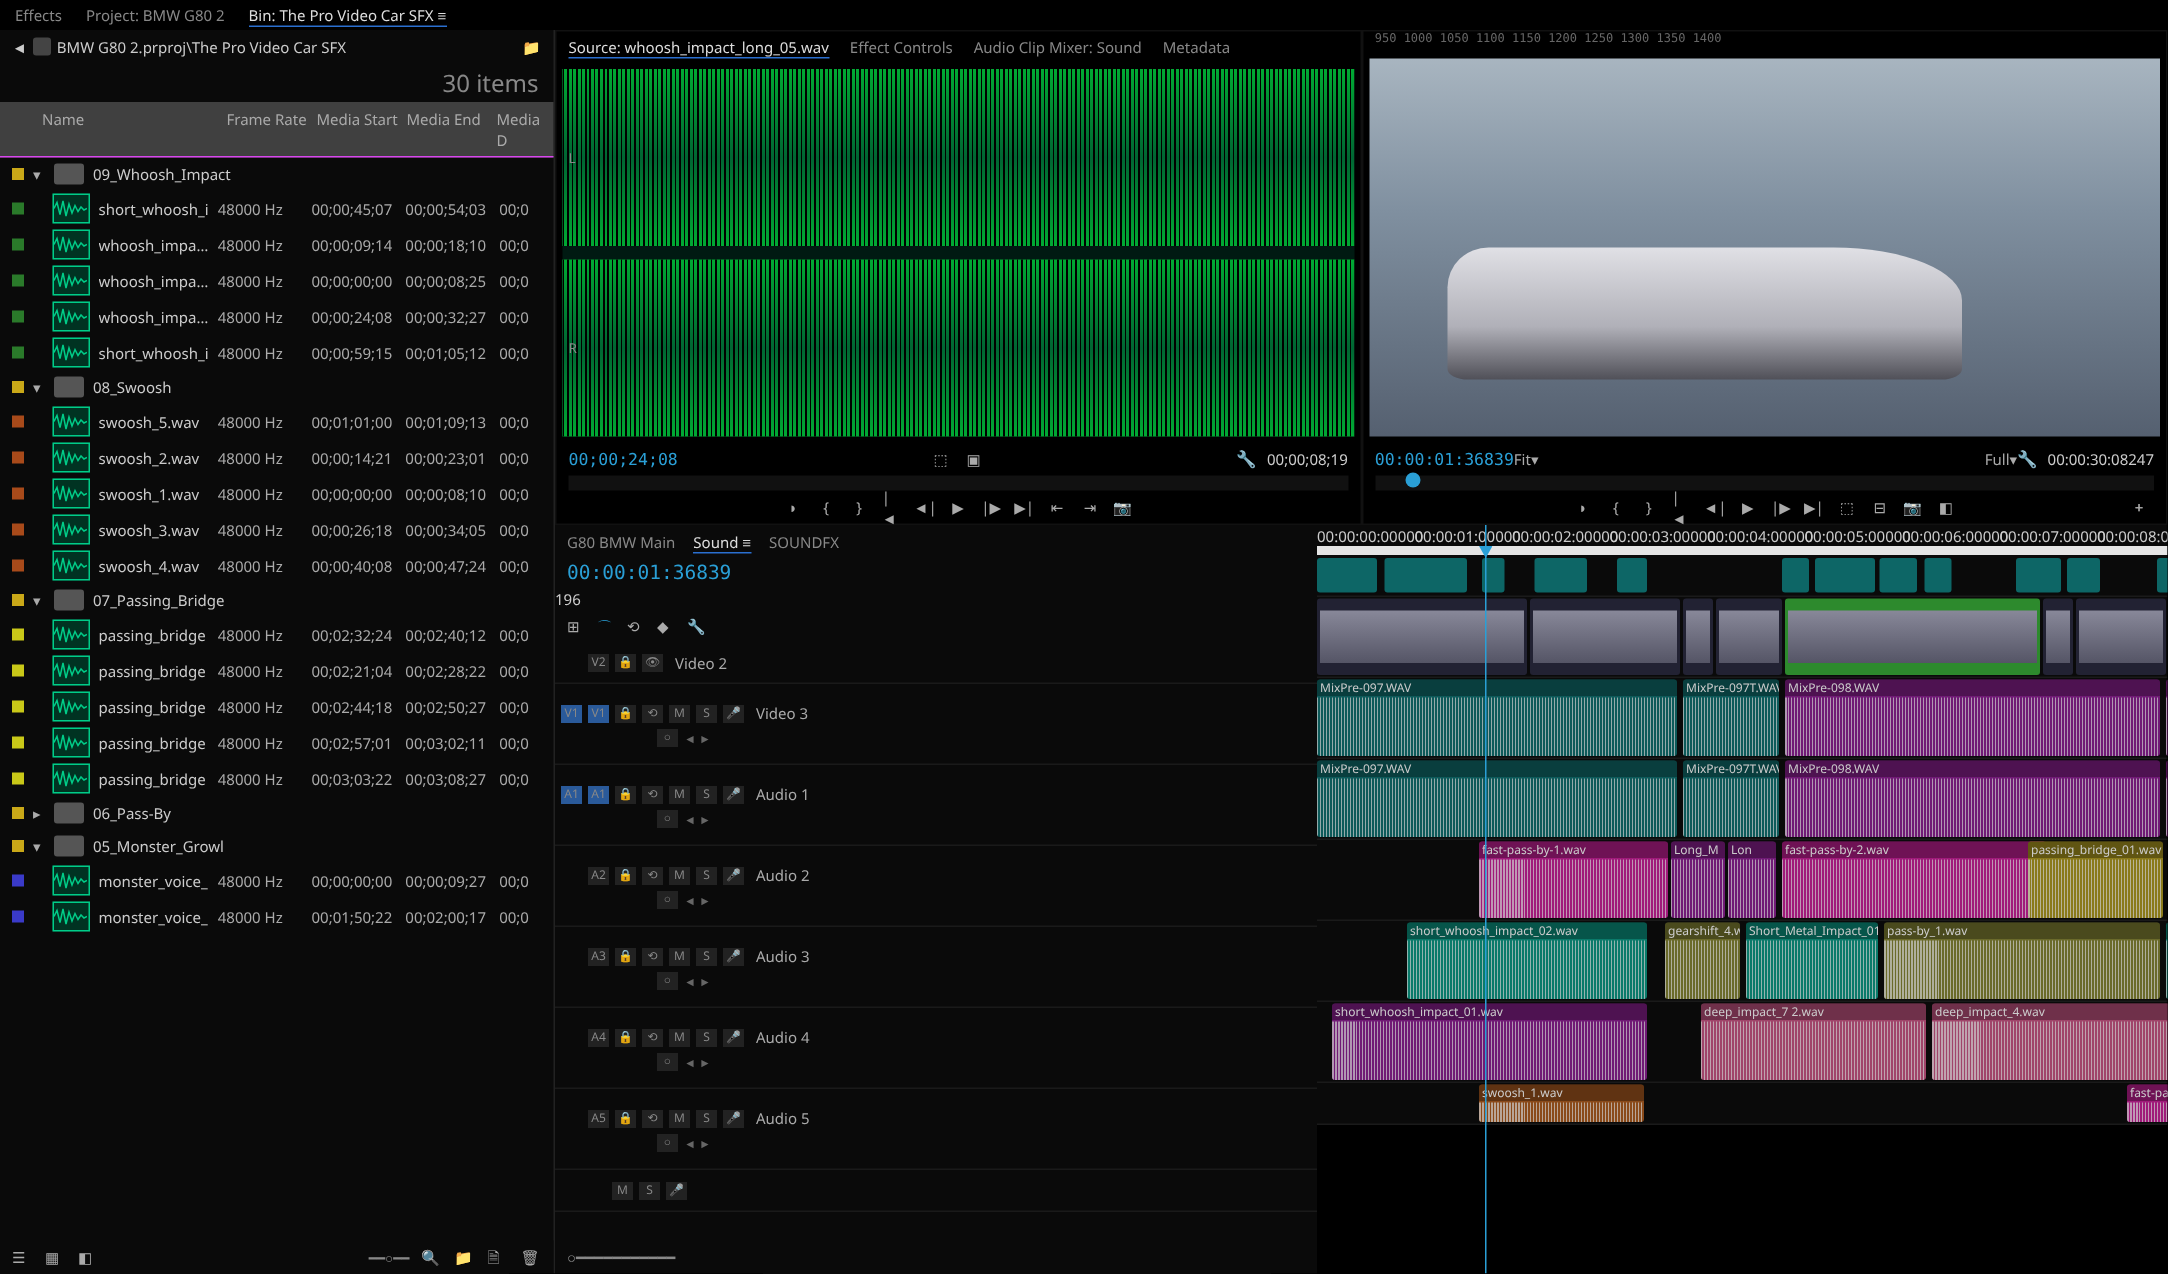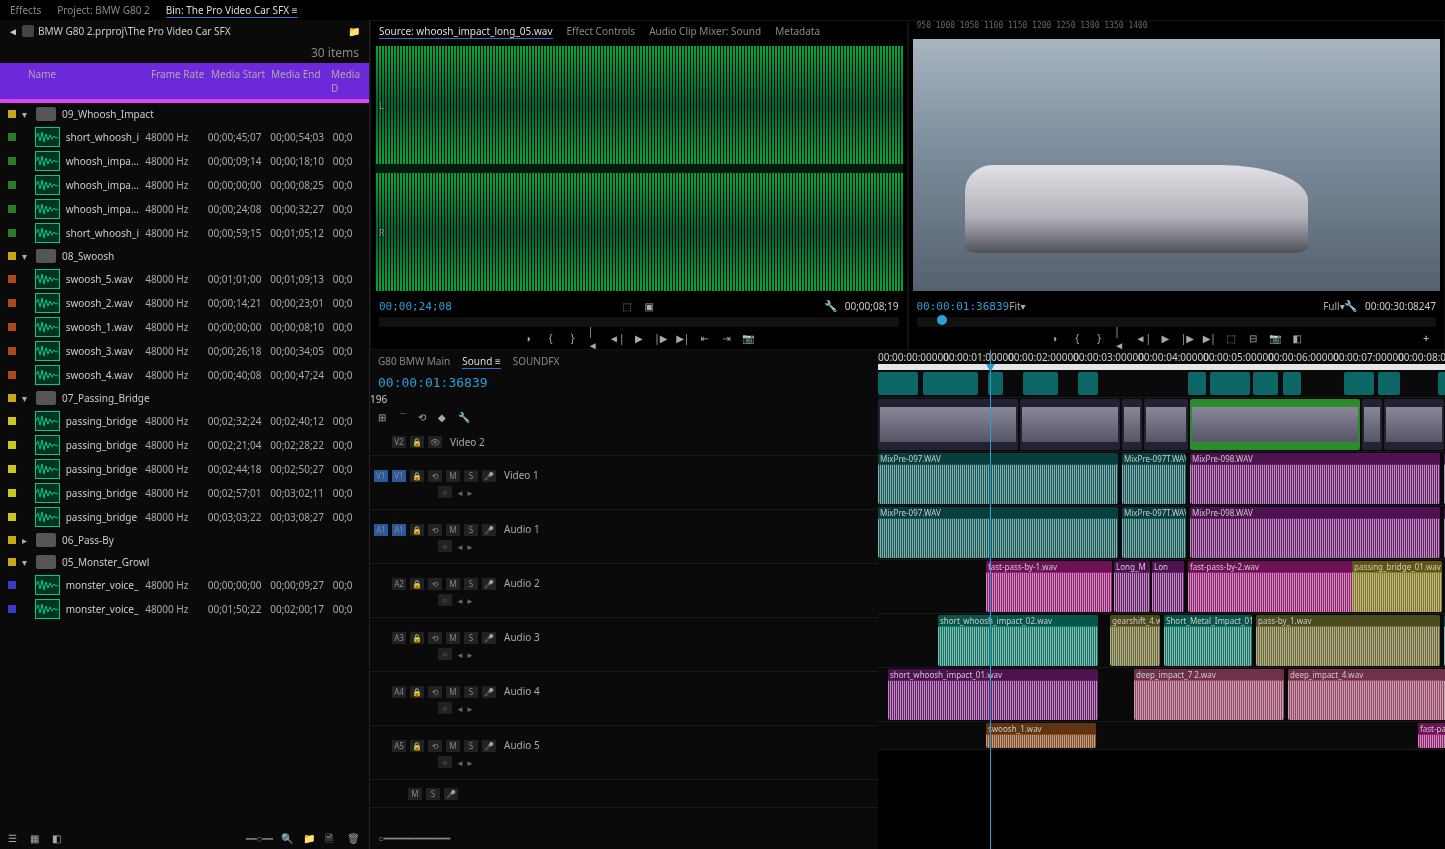--- a/index.html
+++ b/index.html
@@ -11,7 +11,7 @@
 .left{width:370px;background:#0a0a0a;display:flex;flex-direction:column;border-right:1px solid #222}
 .breadcrumb{padding:4px 8px;font-size:10px;color:#aaa;display:flex;align-items:center;gap:4px}
 .bc-icon{width:12px;height:12px;background:#444;border-radius:2px}
-.bin-count{text-align:right;padding:2px 10px;color:#888;font-size:12px}
+.bin-count{text-align:right;padding:2px 10px;color:#888;font-size:16px}
 .bin-header{display:flex;padding:4px 8px;background:#6d28d9;border-bottom:4px solid #d946ef}
 .col-name{flex:1}
 .col{width:60px;font-size:10px;color:#aaa}

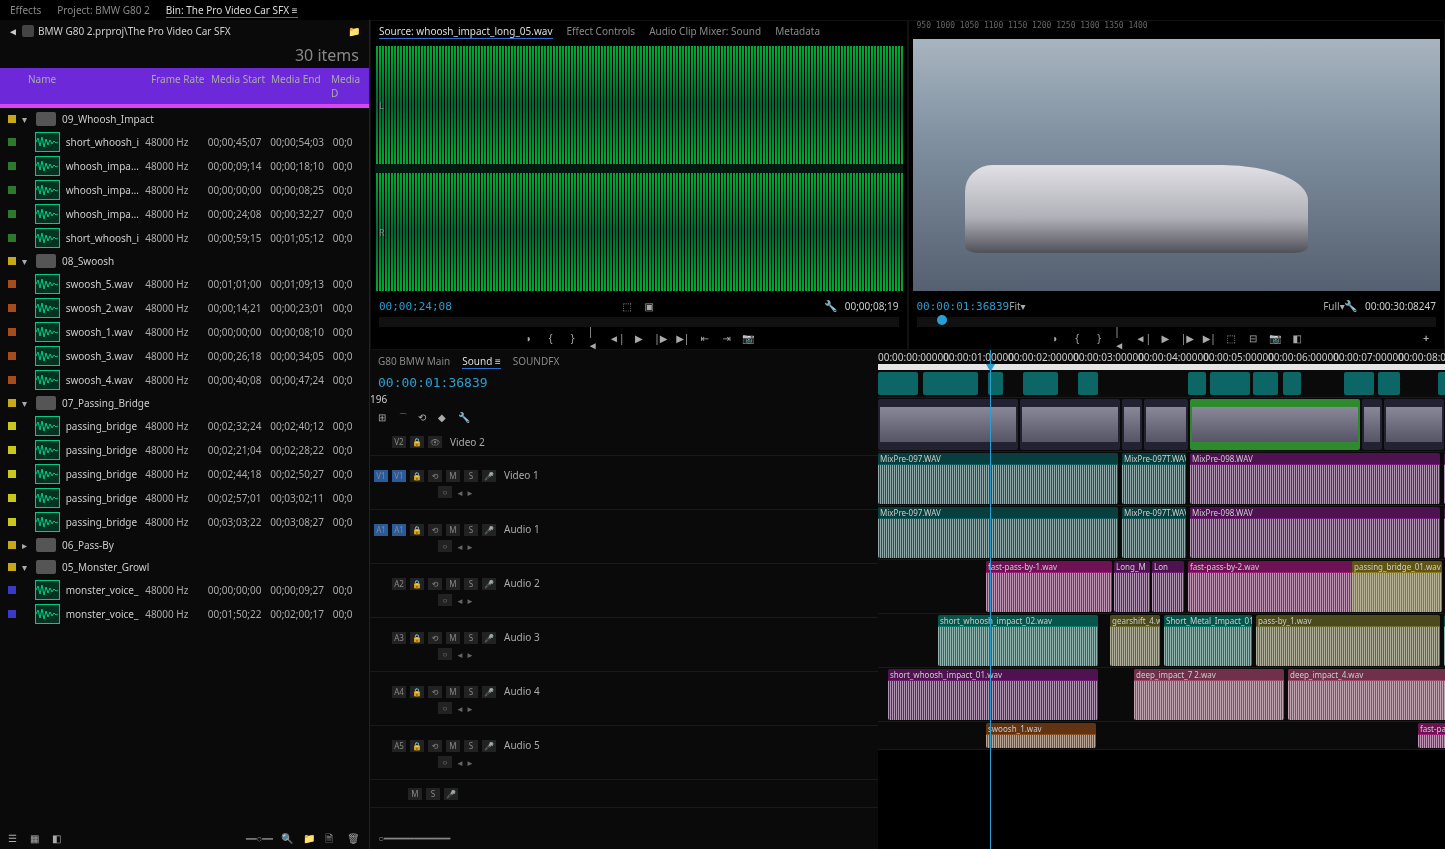--- a/index.html
+++ b/index.html
@@ -12,7 +12,7 @@
 .breadcrumb{padding:4px 8px;font-size:10px;color:#aaa;display:flex;align-items:center;gap:4px}
 .bc-icon{width:12px;height:12px;background:#444;border-radius:2px}
 .bin-count{text-align:right;padding:2px 10px;color:#888;font-size:16px}
-.bin-header{display:flex;padding:4px 8px;background:#6d28d9;border-bottom:4px solid #d946ef}
+.bin-header{display:flex;padding:4px 8px;background:#404040;border-bottom:1px solid #d946ef}
 .col-name{flex:1}
 .col{width:60px;font-size:10px;color:#aaa}
 .bin-list{flex:1;overflow-y:auto}

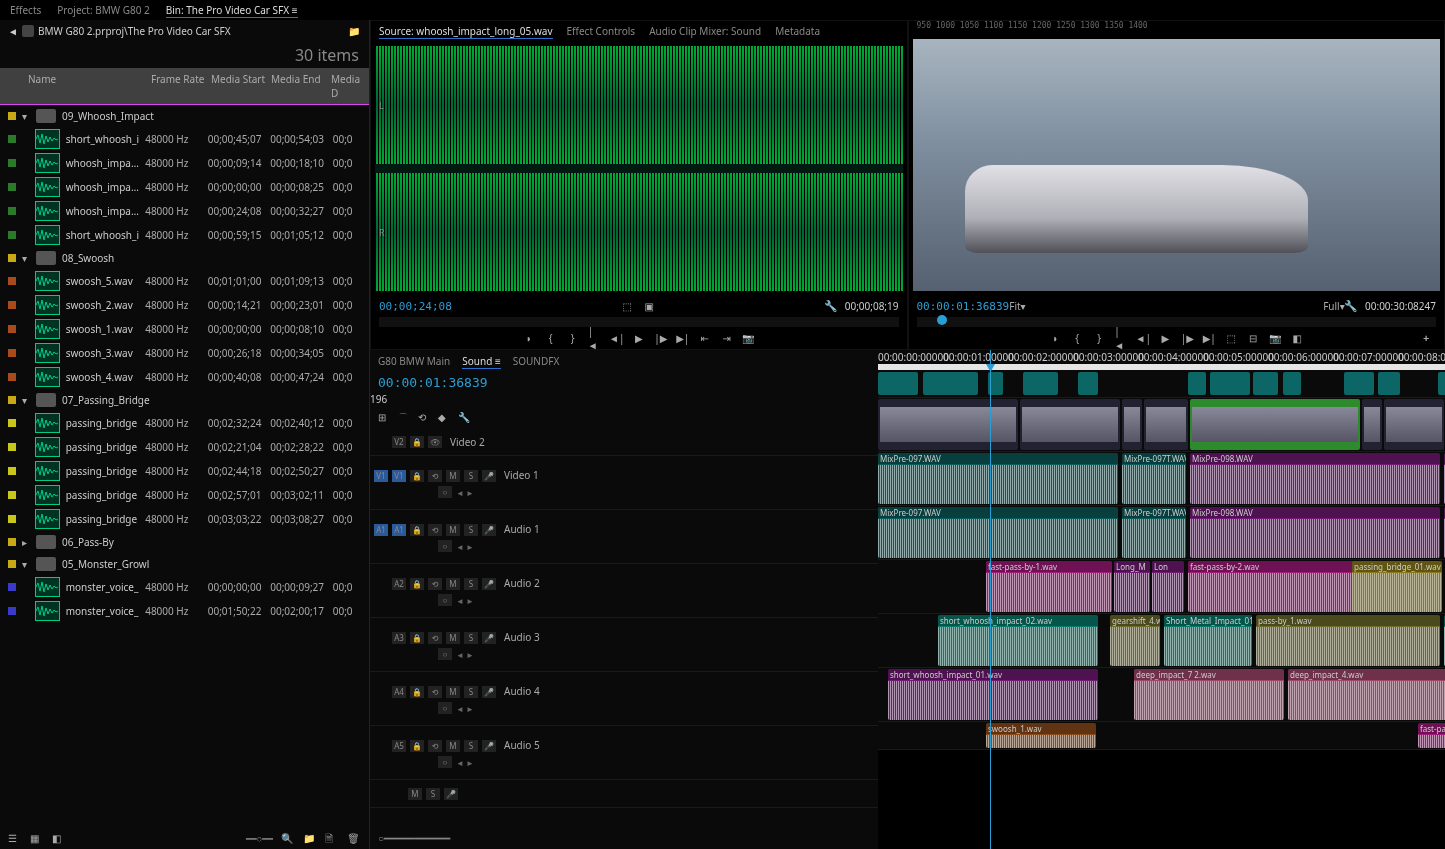--- a/index.html
+++ b/index.html
@@ -501,7 +501,7 @@
     <span class="track-btn">M</span>
     <span class="track-btn">S</span>
     <span class="track-btn">🎤</span>
-    <span class="track-name">Video 1</span>
+    <span class="track-name">Video 3</span>
               </div>
     <div class="th-row">
                 <span style="width:60px"></span>

